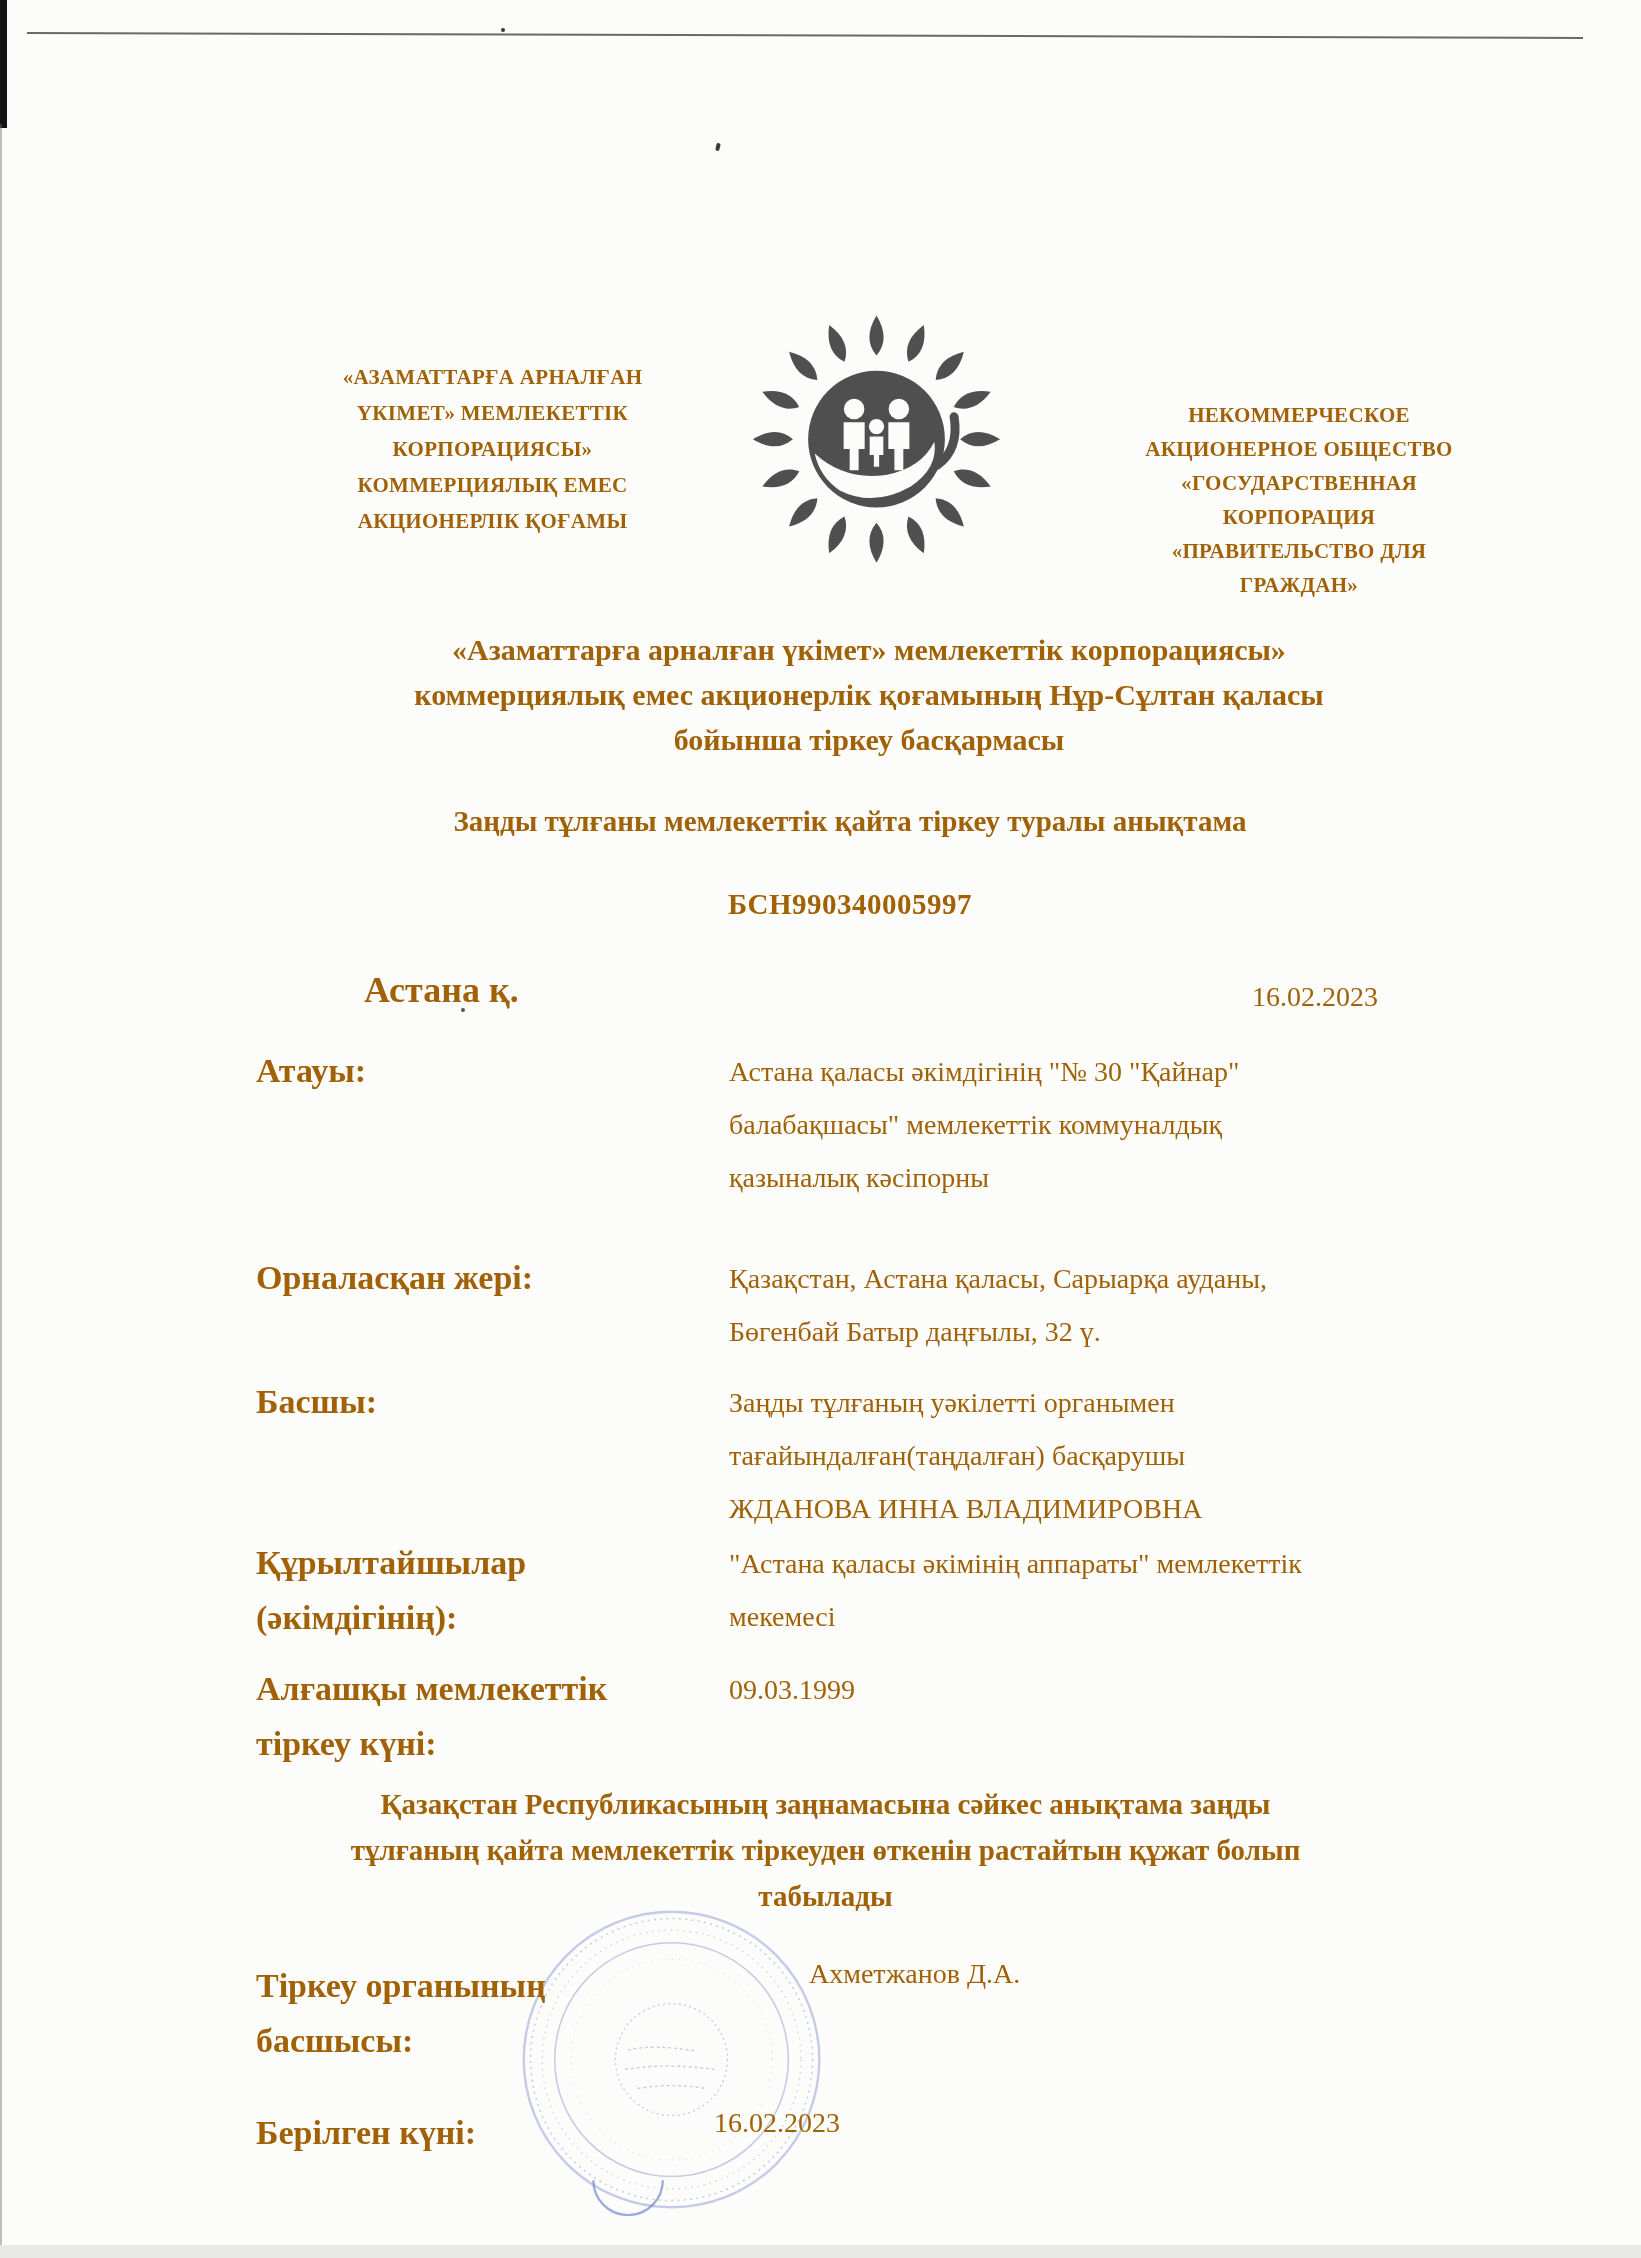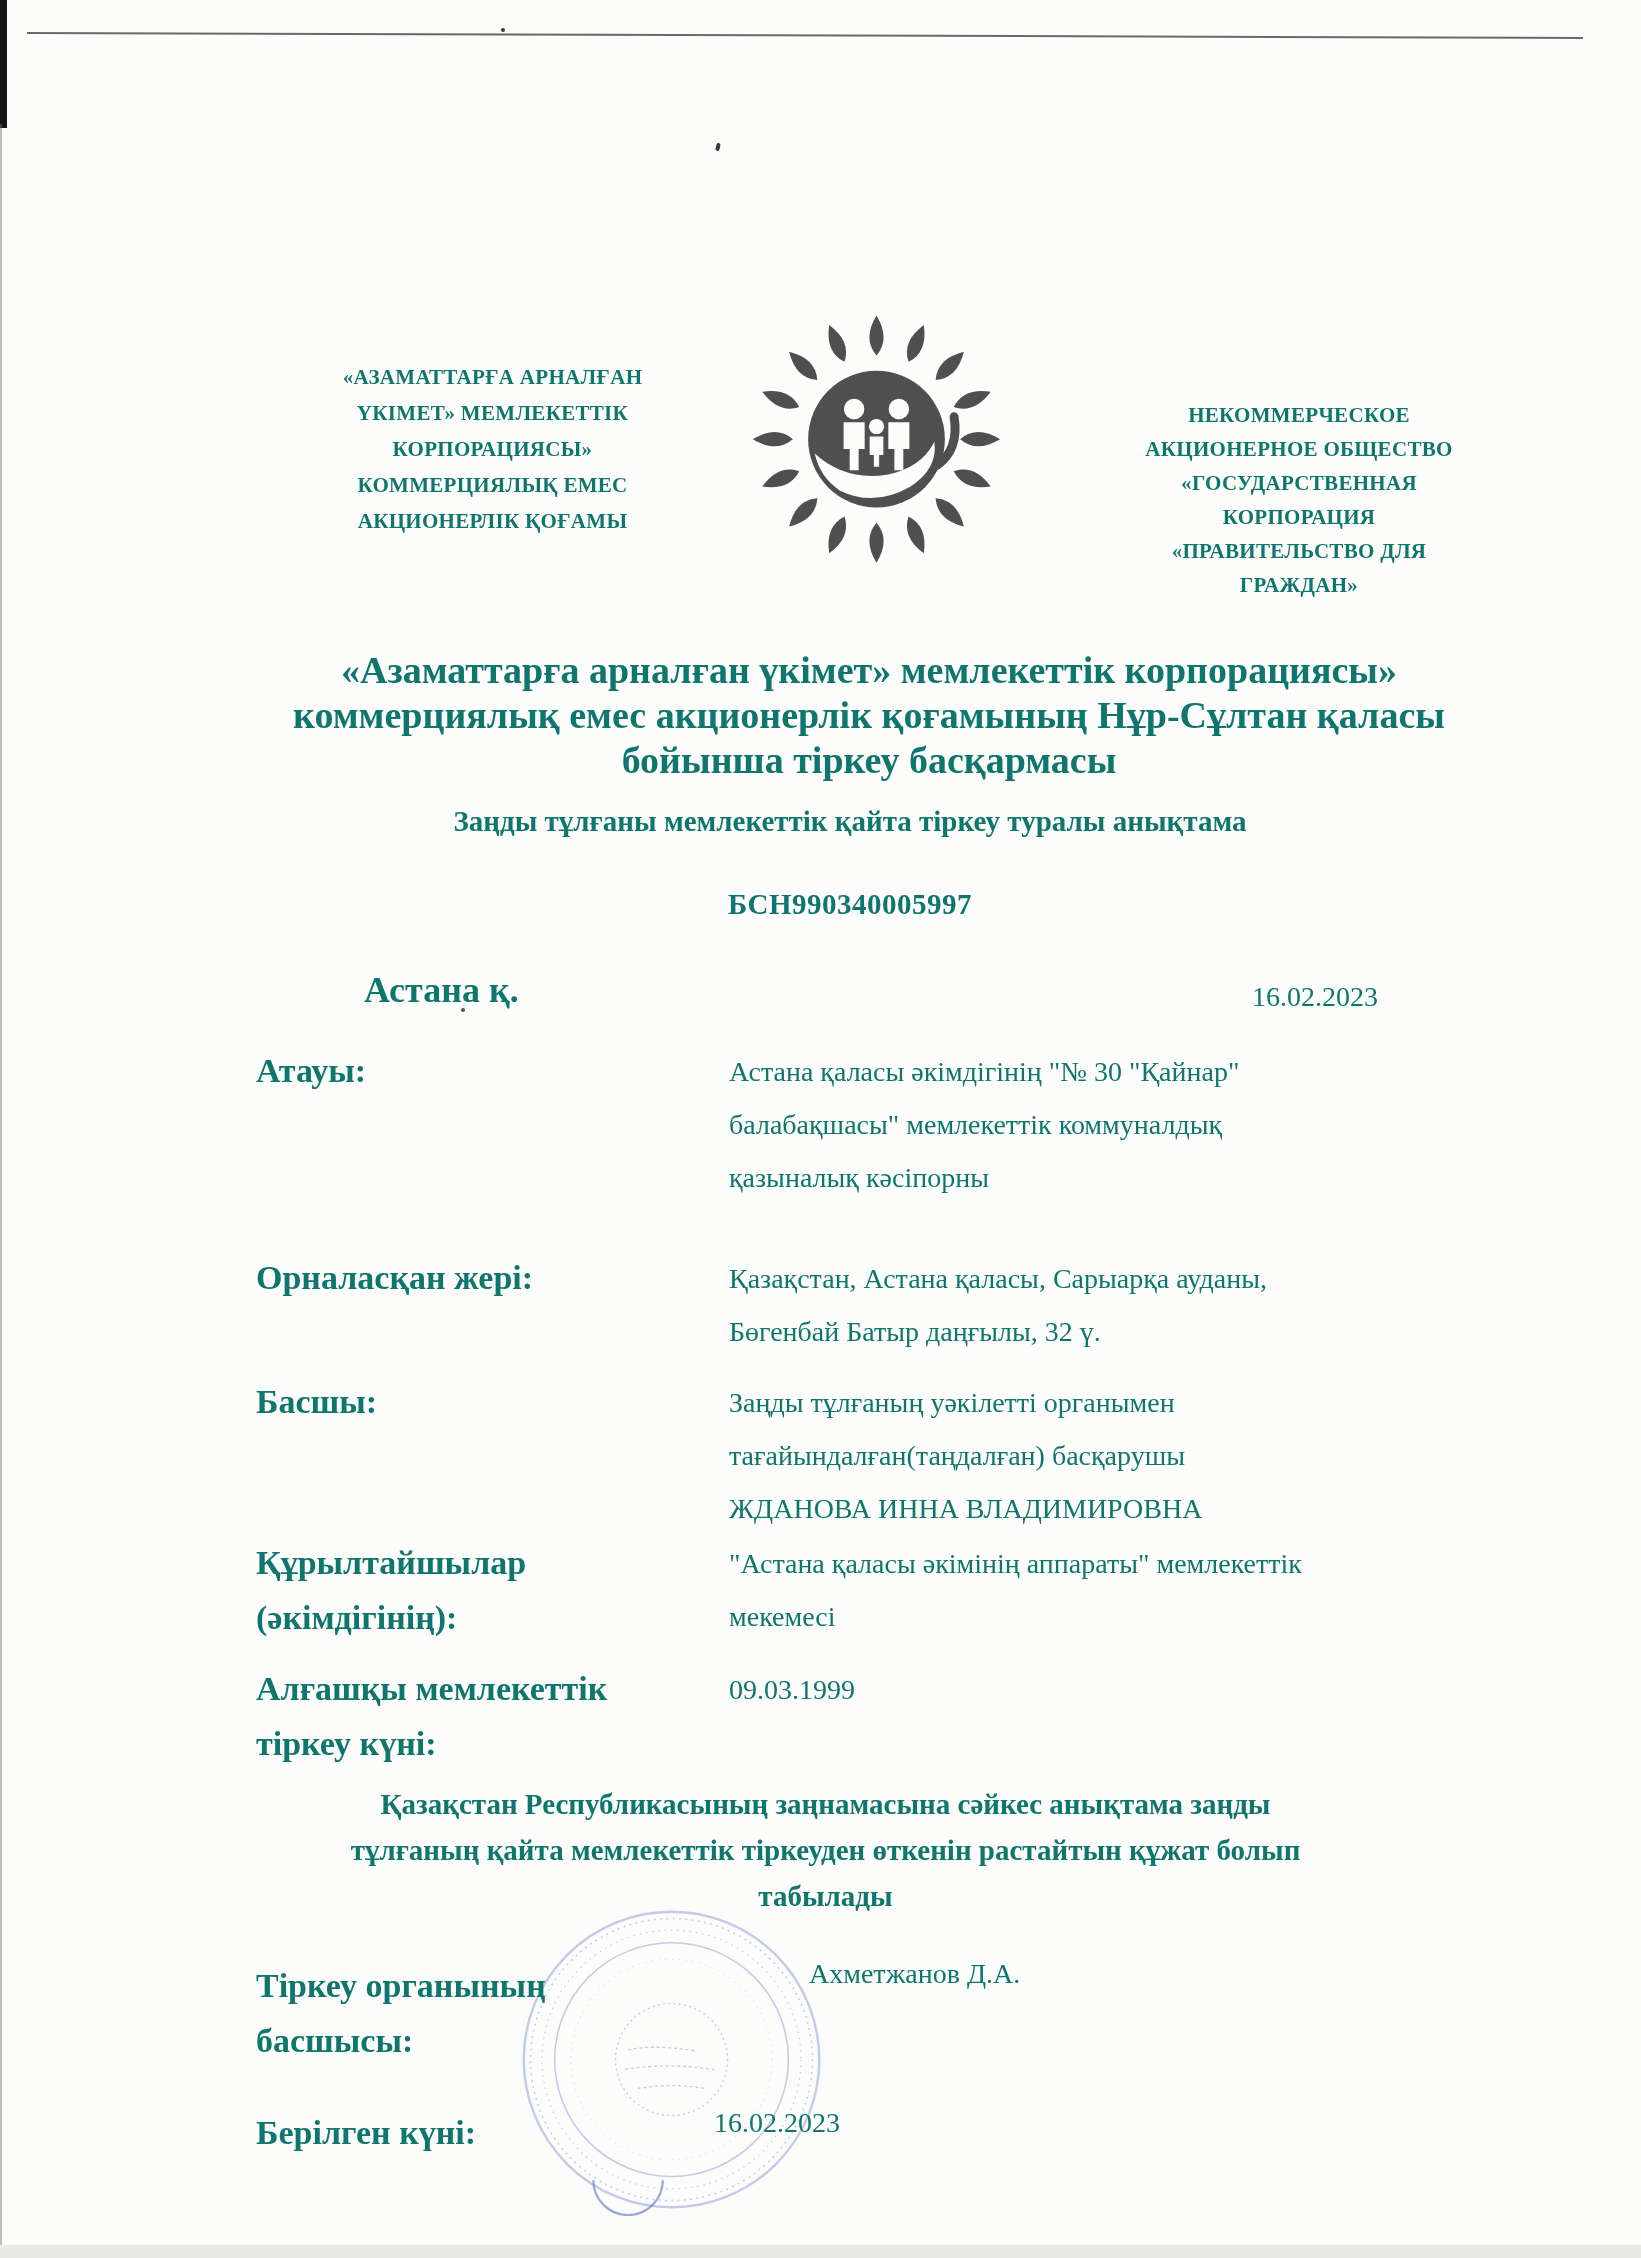--- a/index.html
+++ b/index.html
@@ -9,7 +9,7 @@
     background:#fcfcfa;
     overflow:hidden;
     font-family:"Liberation Serif", serif;
-    color:#0f766e;
+    color:#a16207;
   }
   .abs{position:absolute;}
   .preline{white-space:pre-line;}

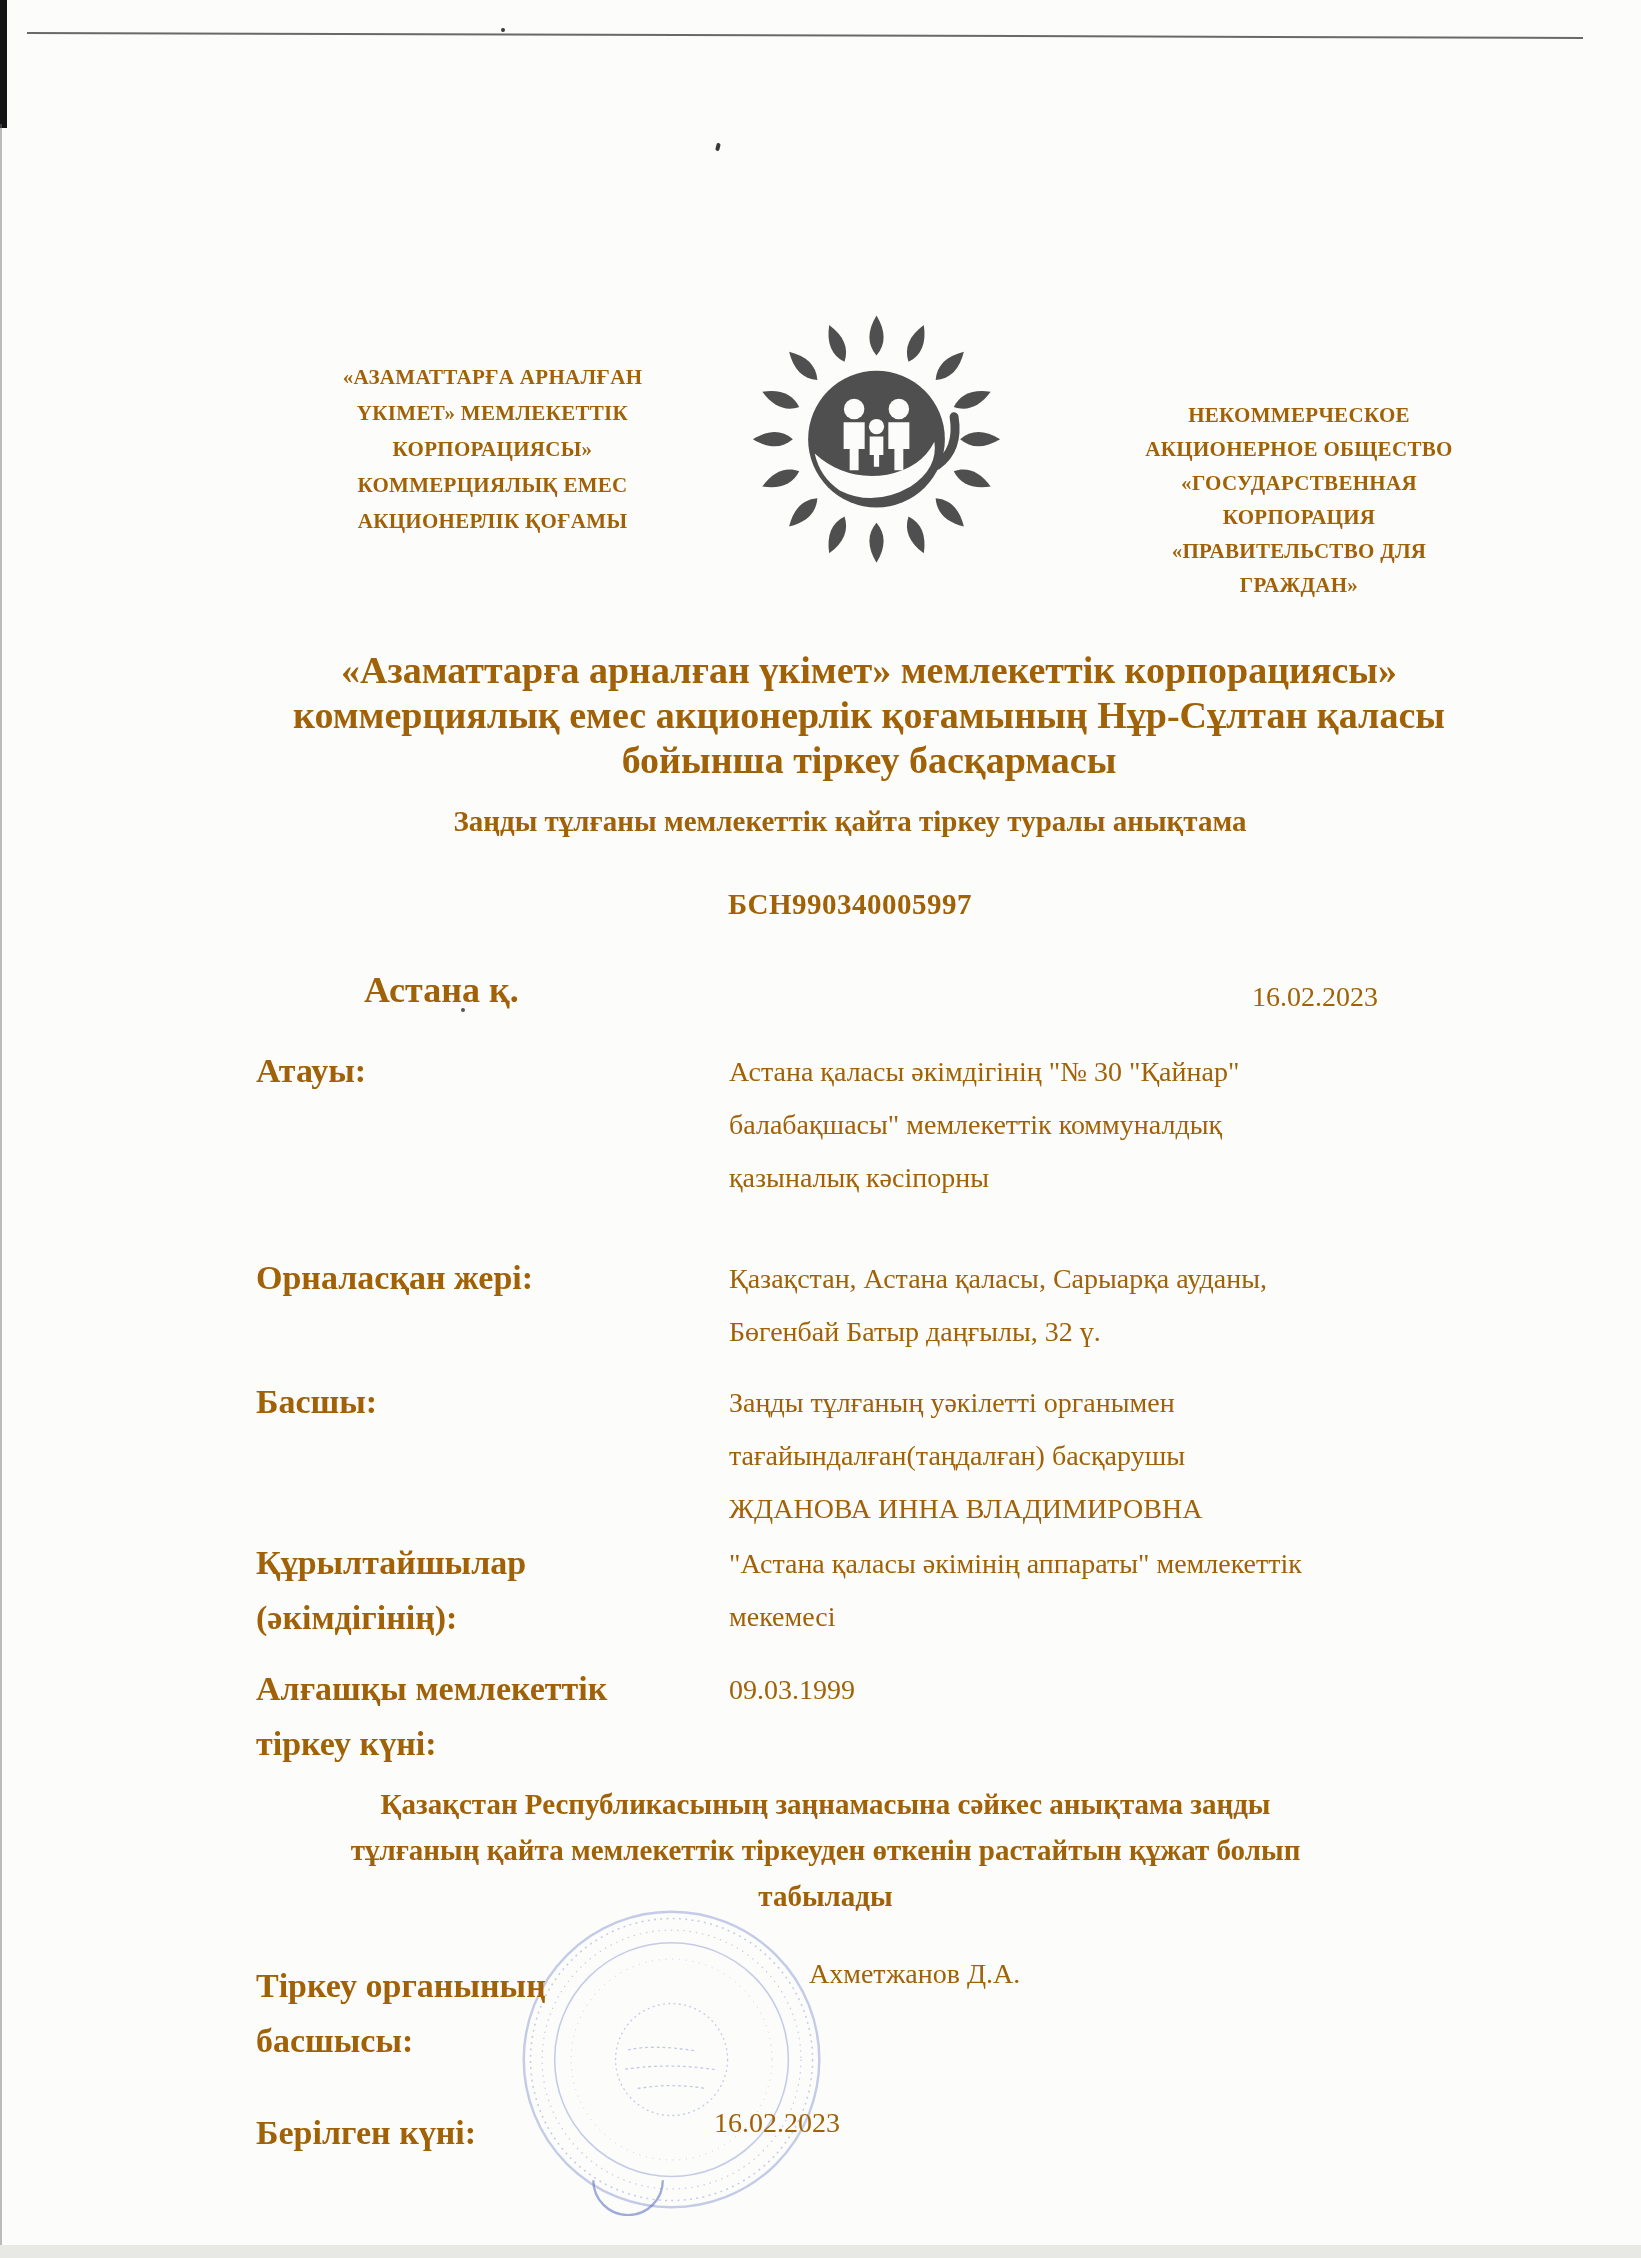--- a/index.html
+++ b/index.html
@@ -20,7 +20,7 @@
   .hdr-right{left:1072px;top:355px;width:454px;font-size:21px;line-height:34px;letter-spacing:0.3px;margin-top:43px;}
   .logo{left:745px;top:299px;width:263px;height:275px;}
 
-  .org-title{left:193px;top:648px;width:1352px;font-size:38px;line-height:45px;}
+  .org-title{left:193px;top:627px;width:1352px;font-size:30px;line-height:45px;}
   .doc-title{left:174px;top:805px;width:1352px;font-size:29px;}
   .bsn{left:174px;top:888px;width:1352px;font-size:29px;letter-spacing:0.5px;text-align:center;}
 

